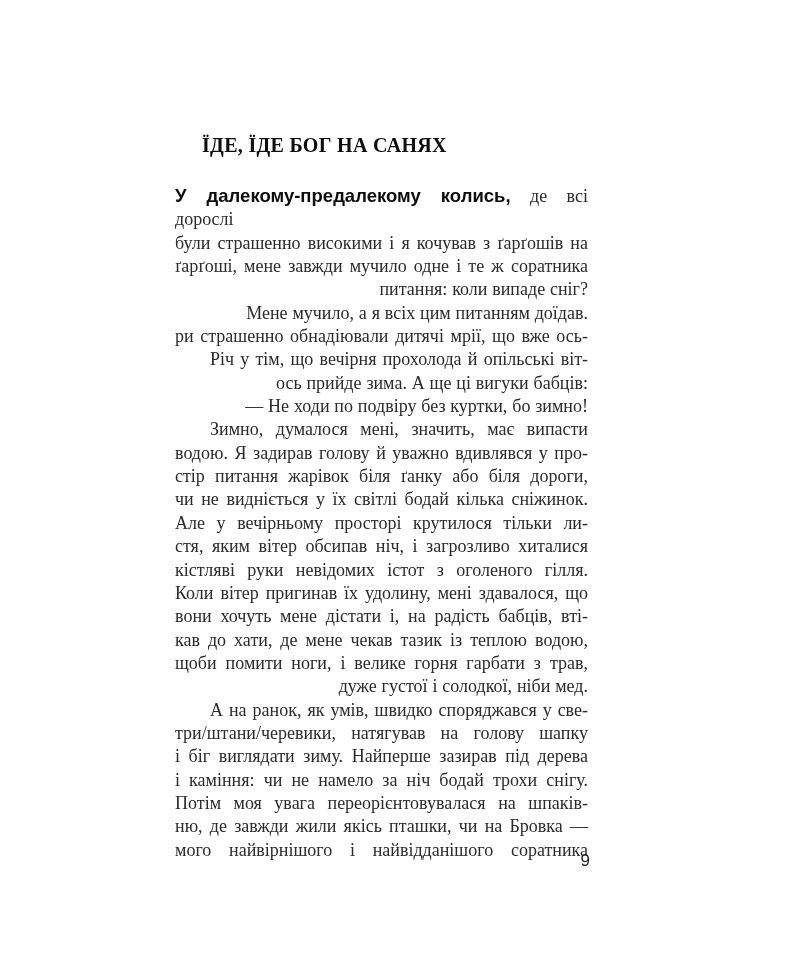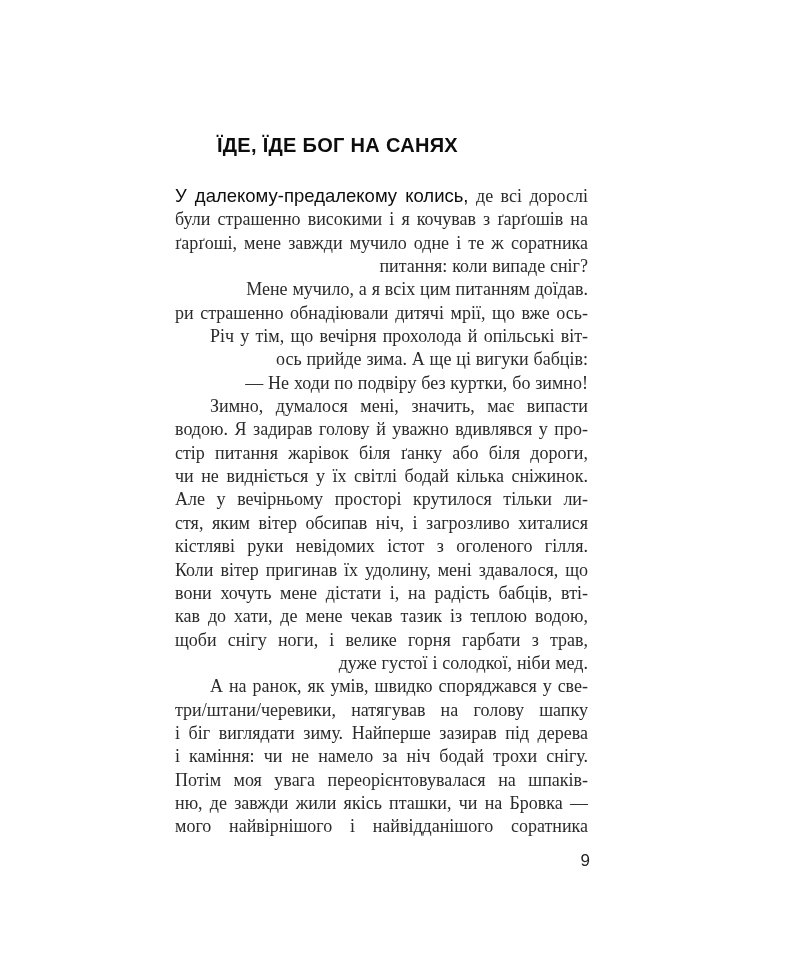--- a/index.html
+++ b/index.html
@@ -20,10 +20,10 @@
   }
   .heading {
     position: absolute;
-    left: 217px;
+    left: 202px;
     top: 134px;
     width: 413px;
-    font-family: Liberation Sans, sans-serif;
+    font-family: Liberation Serif, serif;
     font-weight: 700;
     font-size: 20px;
     line-height: 23px;

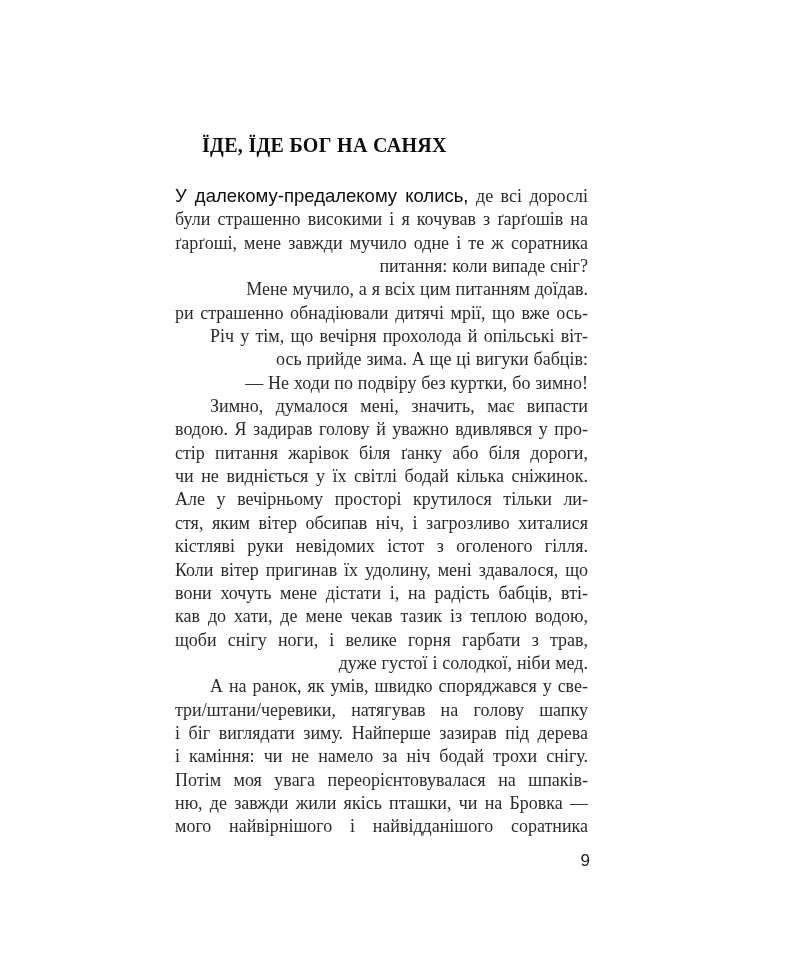--- a/index.html
+++ b/index.html
@@ -50,7 +50,7 @@
   .line.ind { padding-left: 35px; }
   .lead {
     font-family: "Liberation Sans", sans-serif;
-    font-weight: 400;
+    font-weight: 700;
     font-size: 18.5px;
     color: var(--emphasis);
   }

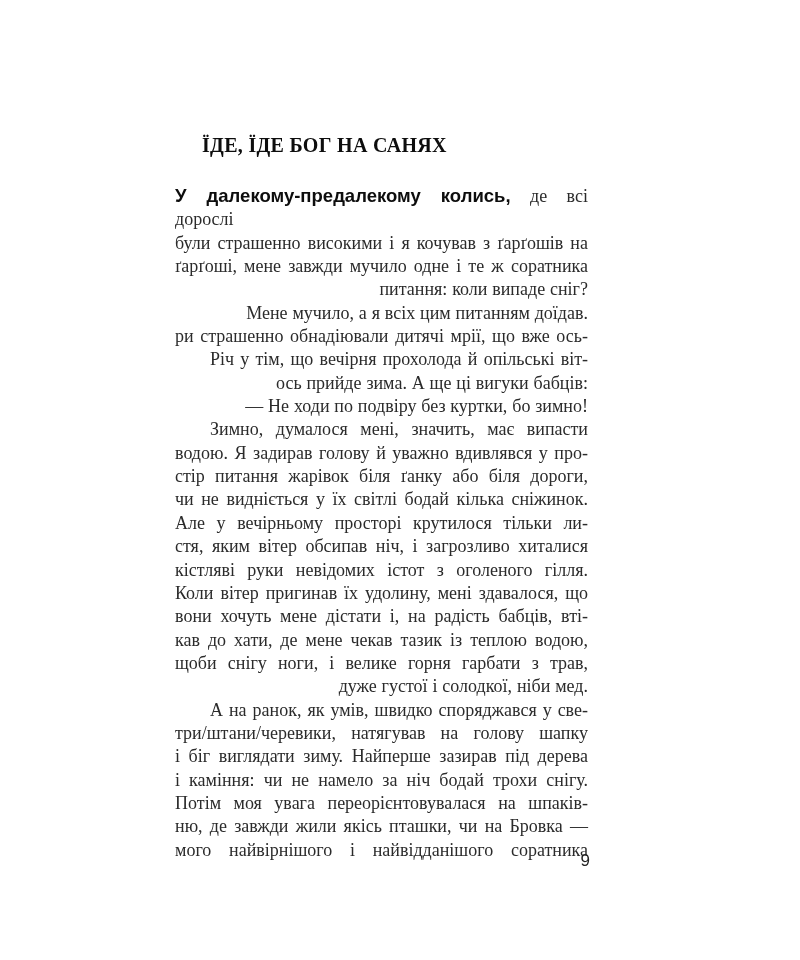--- a/index.html
+++ b/index.html
@@ -91,7 +91,7 @@
       <div class="line j">Коли вітер пригинав їх удолину, мені здавалося, що</div>
       <div class="line j">вони хочуть мене дістати і, на радість бабців, вті-</div>
       <div class="line j">кав до хати, де мене чекав тазик із теплою водою,</div>
-      <div class="line j">щоби снігу ноги, і велике горня гарбати з трав,</div>
+      <div class="line j">щоби помити ноги, і велике горня гарбати з трав,</div>
       <div class="line">дуже густої і солодкої, ніби мед.</div>
       <div class="line ind j">А на ранок, як умів, швидко споряджався у све-</div>
       <div class="line j">три/штани/черевики, натягував на голову шапку</div>

